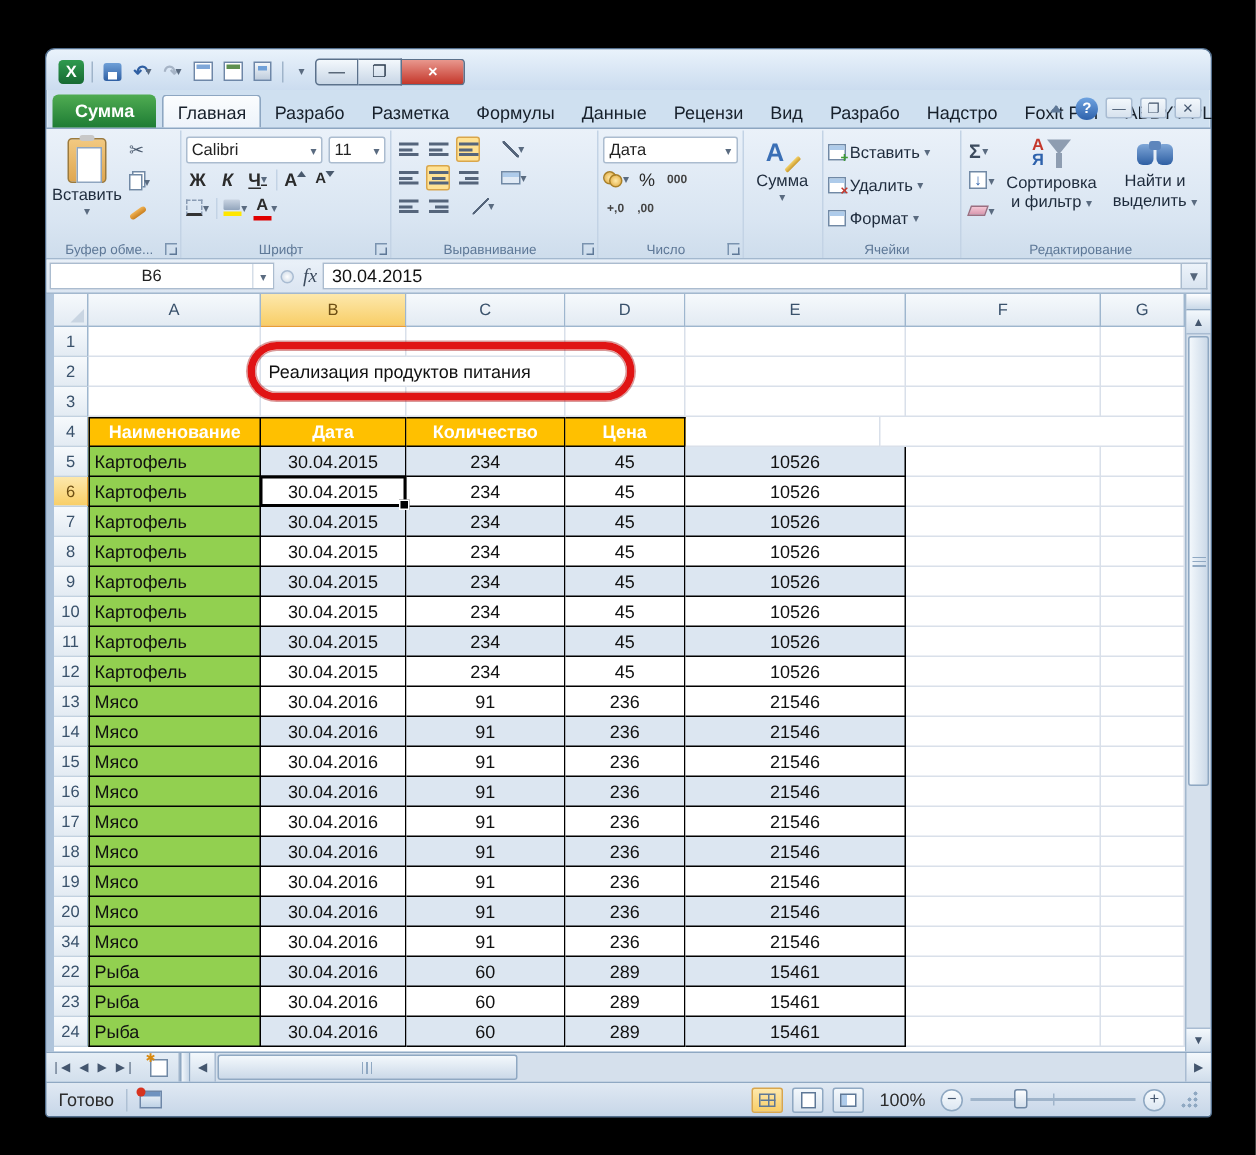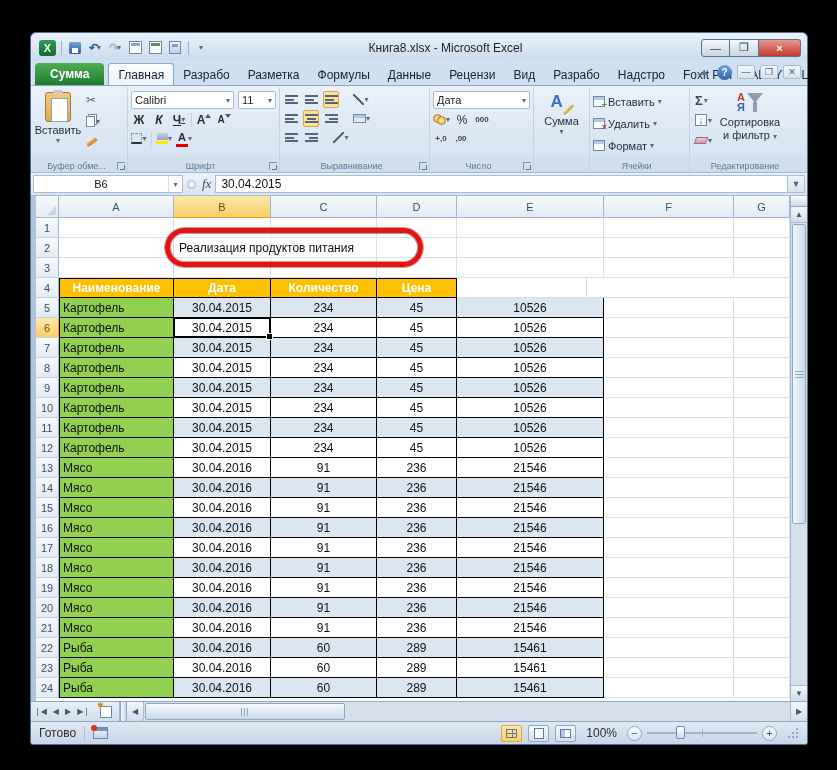--- a/index.html
+++ b/index.html
@@ -256,7 +256,6 @@
           <span class="mini-drop">▾</span>
         </div>
     </div>
-    <div class="title-text">Книга8.xlsx  -  Microsoft Excel</div>
     <div class="winbtns">
       <div class="winbtn min">—</div>
       <div class="winbtn res">❐</div>

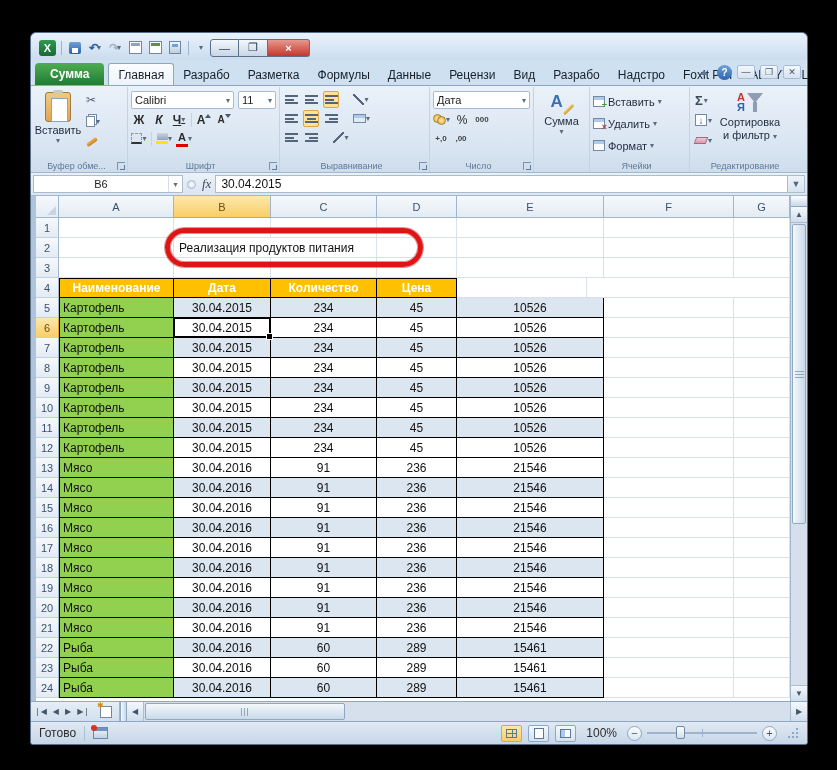--- a/index.html
+++ b/index.html
@@ -515,6 +515,14 @@
         <span>Сортировка</span>
         <span><span>и фильтр</span> <span class="drop">▾</span></span>
       </div>
+      <div class="bigbtn2">
+        <div class="binoc">
+            <i></i>
+            <i></i>
+          </div>
+        <span>Найти и</span>
+        <span><span>выделить</span> <span class="drop">▾</span></span>
+      </div>
       <div class="glabel">Редактирование</div>
     </div>
   </div>

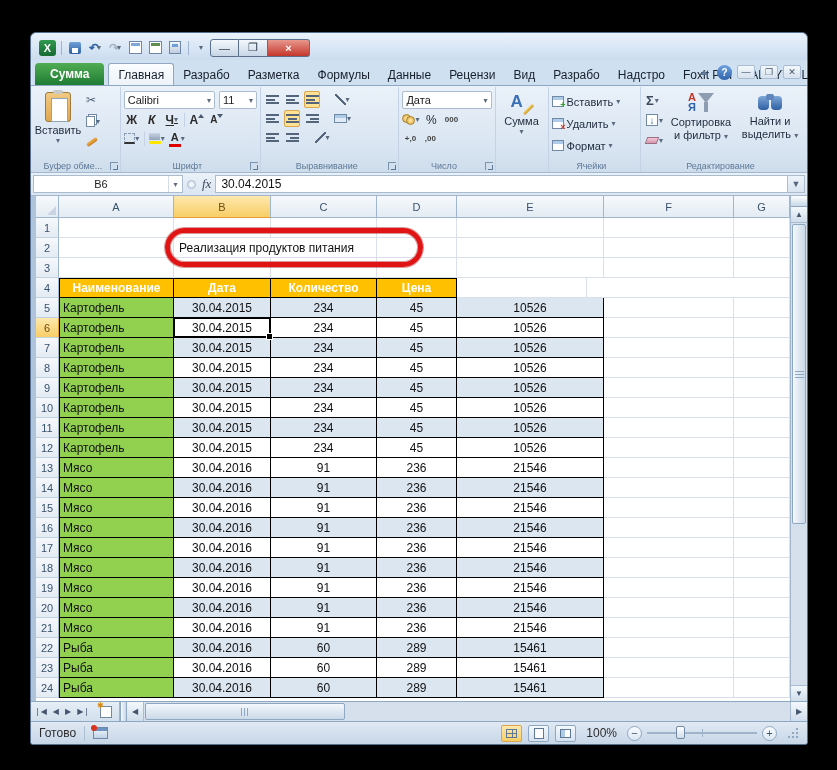--- a/index.html
+++ b/index.html
@@ -755,7 +755,7 @@
             <div class="cell flex" style="width: 40px; flex-basis: 40px;"></div>
           </div>
           <div class="grid-row">
-            <div class="row-hdr">21</div>
+            <div class="row-hdr">34</div>
             <div class="cell name" style="width: 115px; flex-basis: 115px;">Мясо</div>
             <div class="cell plain" style="width: 97px; flex-basis: 97px;">30.04.2016</div>
             <div class="cell plain" style="width: 106px; flex-basis: 106px;">91</div>

